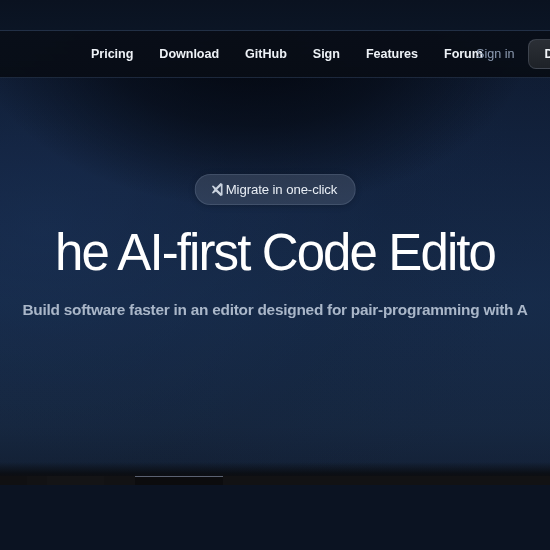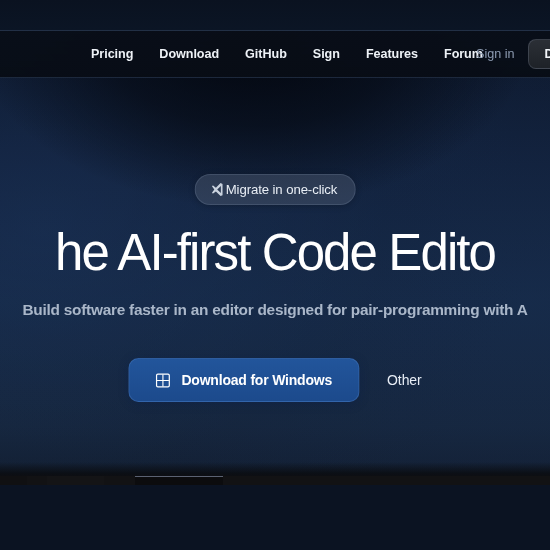--- a/index.html
+++ b/index.html
@@ -219,22 +219,6 @@
 
     <p class="subhead">Build software faster in an editor designed for pair-programming with A</p>
 
-    <div class="cta-row">
-
-      <button class="btn-download">
-        <span class="win-icon-wrap">
-          <svg class="win-icon" viewBox="0 0 16 16" xmlns="http://www.w3.org/2000/svg">
-            <rect x="1.2" y="1.2" width="13.6" height="13.6" rx="1.4" fill="none" stroke="#ffffff" stroke-width="1.3"></rect>
-            <line x1="8" y1="1.6" x2="8" y2="14.4" stroke="#ffffff" stroke-width="1.2"></line>
-            <line x1="1.6" y1="8" x2="14.4" y2="8" stroke="#ffffff" stroke-width="1.2"></line>
-          </svg>
-        </span>
-        <span>Download for Windows</span>
-      </button>
-
-      <a href="#" class="btn-other">Other</a>
-
-    </div>
 
   </section>
 

